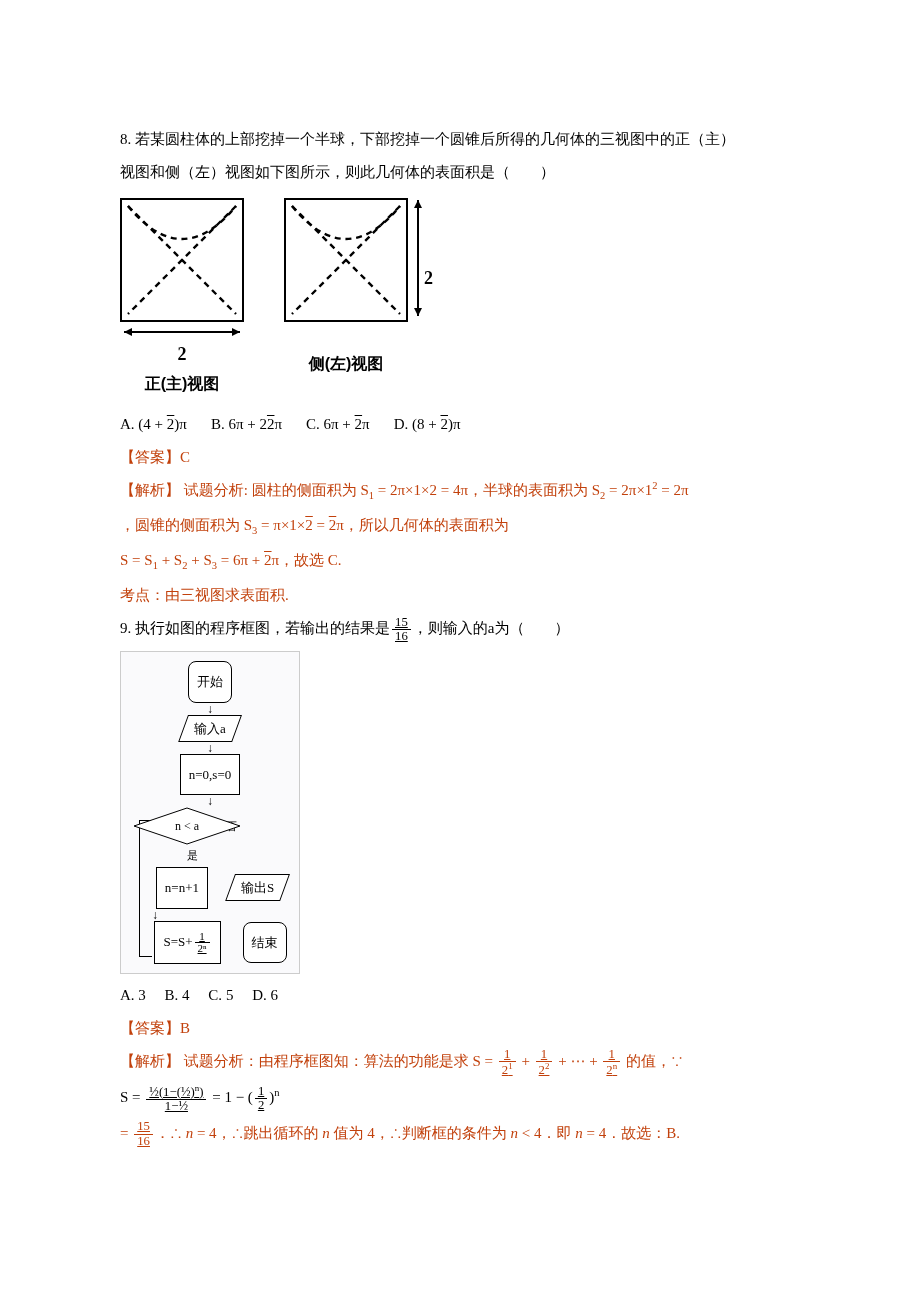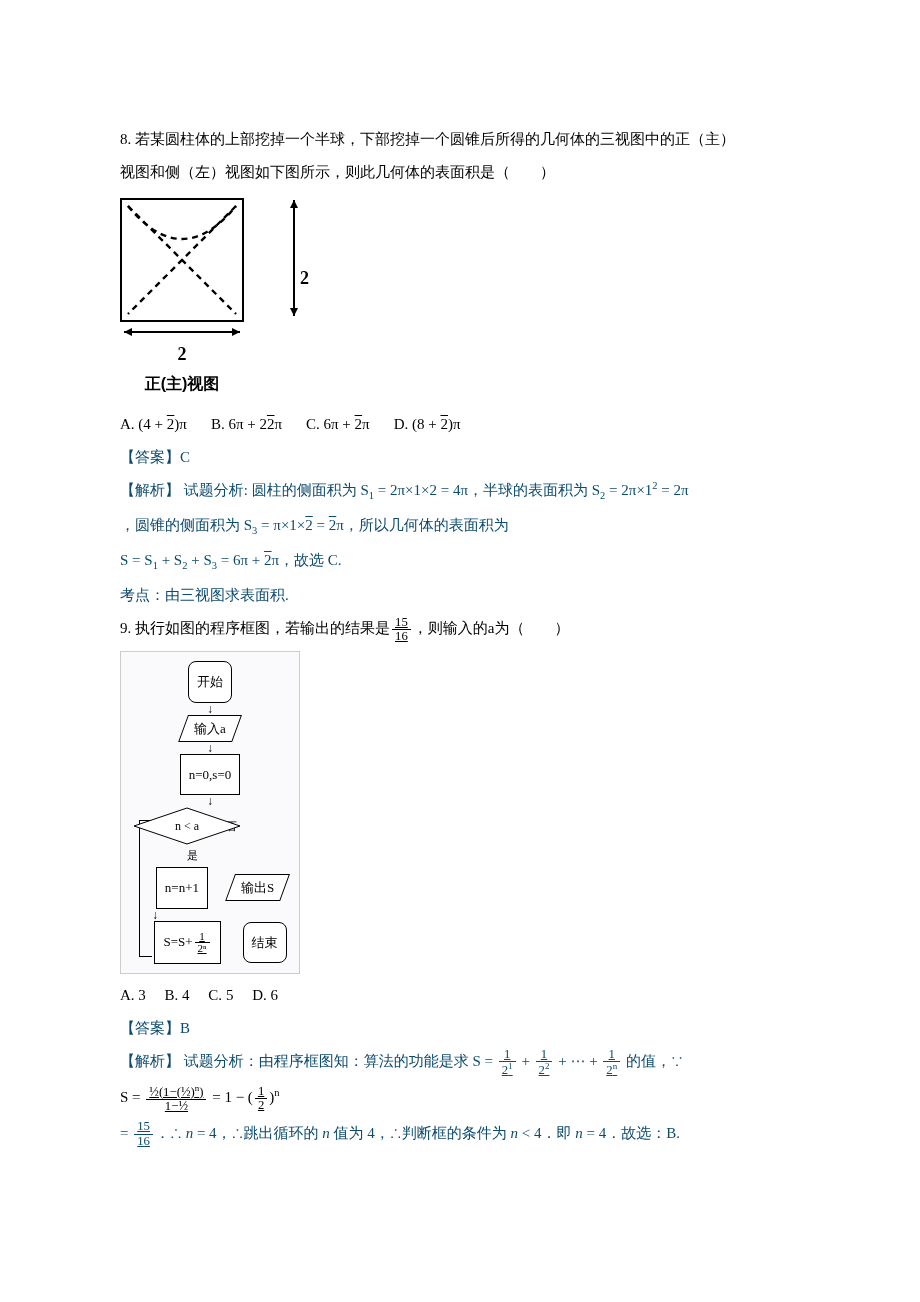--- a/index.html
+++ b/index.html
@@ -142,6 +142,17 @@
     <div class="figure-label">正(主)视图</div>
   </div>
   <div style="display:flex;">
+    <div class="figure-container">
+      <div class="figure-box">
+        <svg viewBox="0 0 100 100">
+          <path d="M5 5 Q50 60 95 5" stroke="#000" stroke-width="2" stroke-dasharray="5,4" fill="none"></path>
+          <line x1="5" y1="5" x2="95" y2="95" stroke="#000" stroke-width="2" stroke-dasharray="5,4"></line>
+          <line x1="95" y1="5" x2="5" y2="95" stroke="#000" stroke-width="2" stroke-dasharray="5,4"></line>
+        </svg>
+      </div>
+      <div style="height:24px"></div>
+      <div class="figure-label">侧(左)视图</div>
+    </div>
     <div class="figure-dim-vert">
       <svg width="12" height="120">
           <line x1="6" y1="2" x2="6" y2="118" stroke="#000" stroke-width="2"></line>

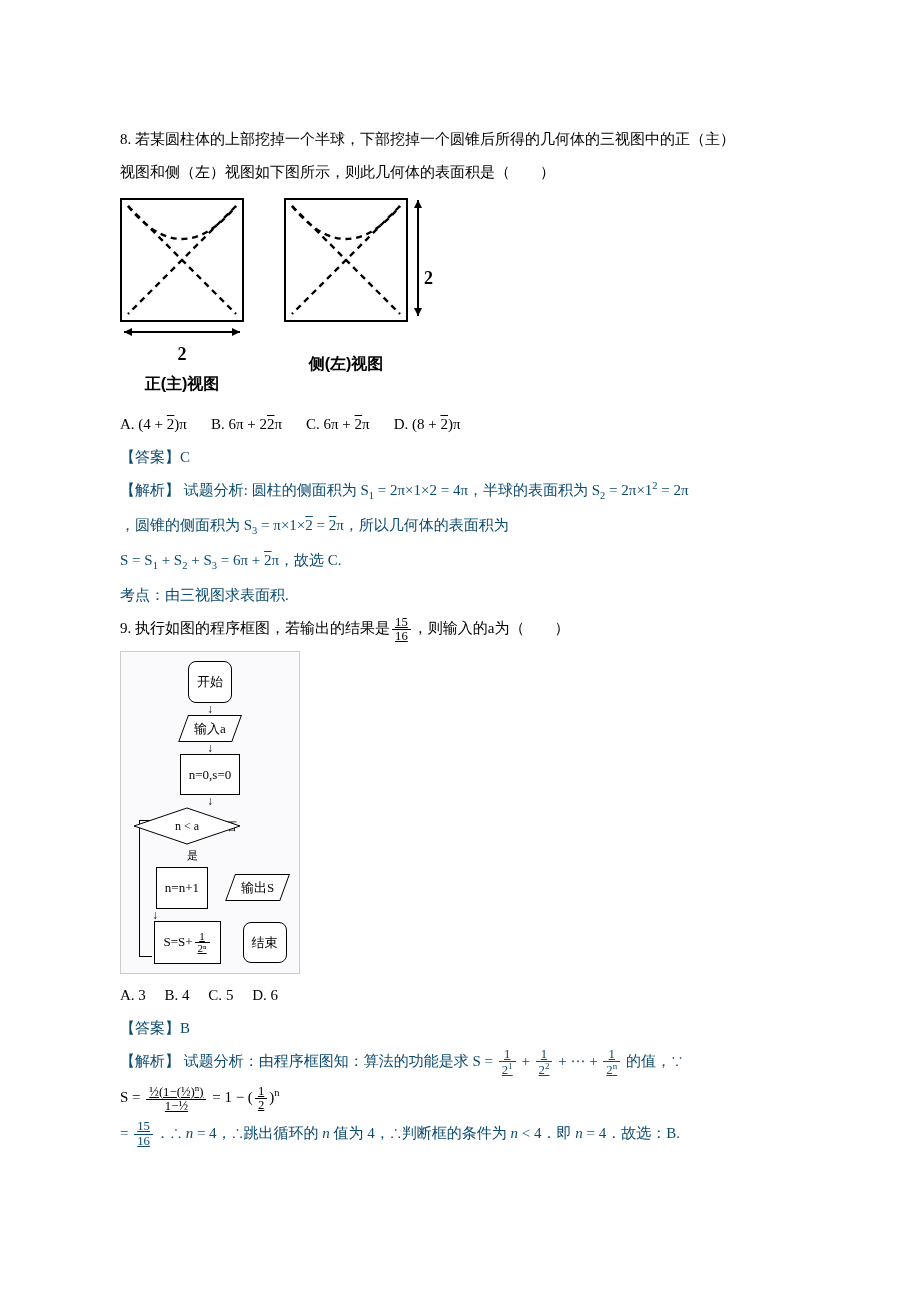--- a/index.html
+++ b/index.html
@@ -13,7 +13,7 @@
     width: 920px;
     box-sizing: border-box;
   }
-  .red { color: #0c4a6e; }
+  .red { color: #c2410c; }
   .para { margin: 6px 0; }
   .figure-row { display: flex; gap: 40px; margin: 12px 0; }
   .figure-container {

